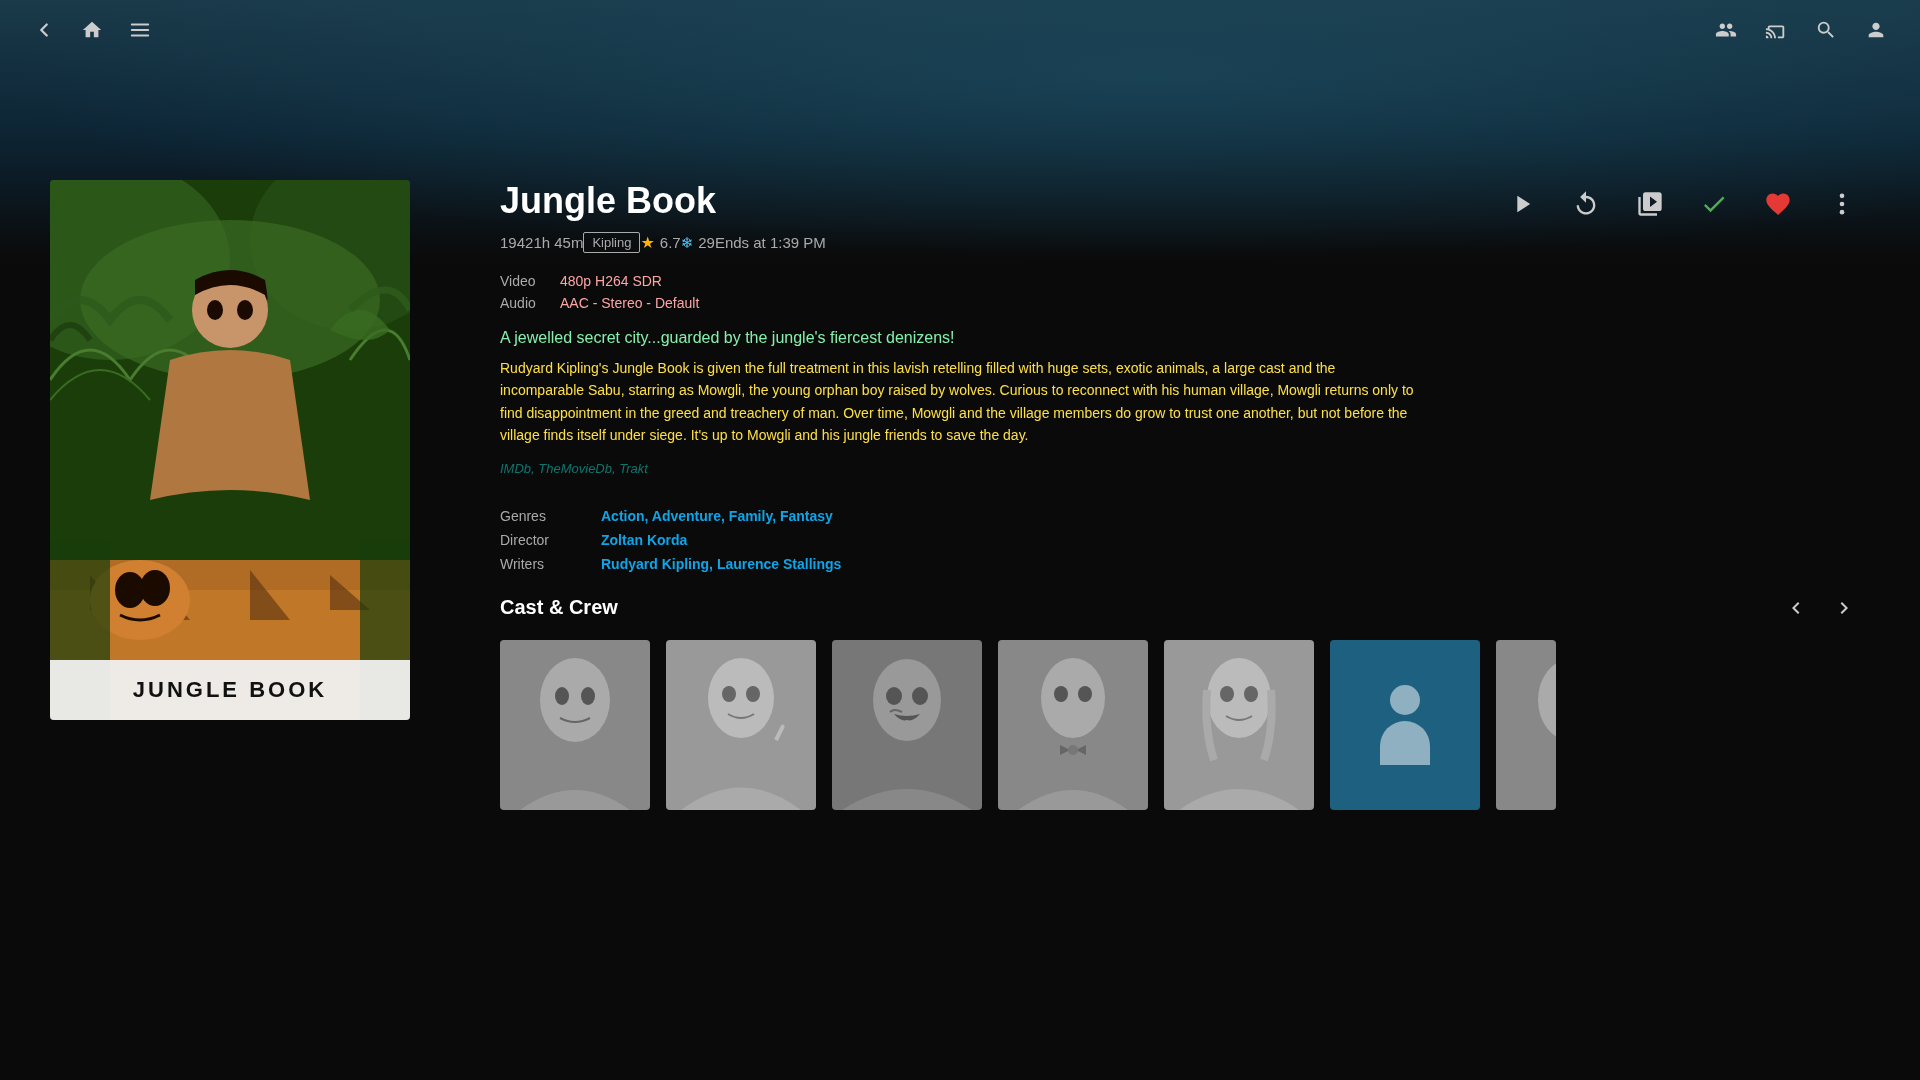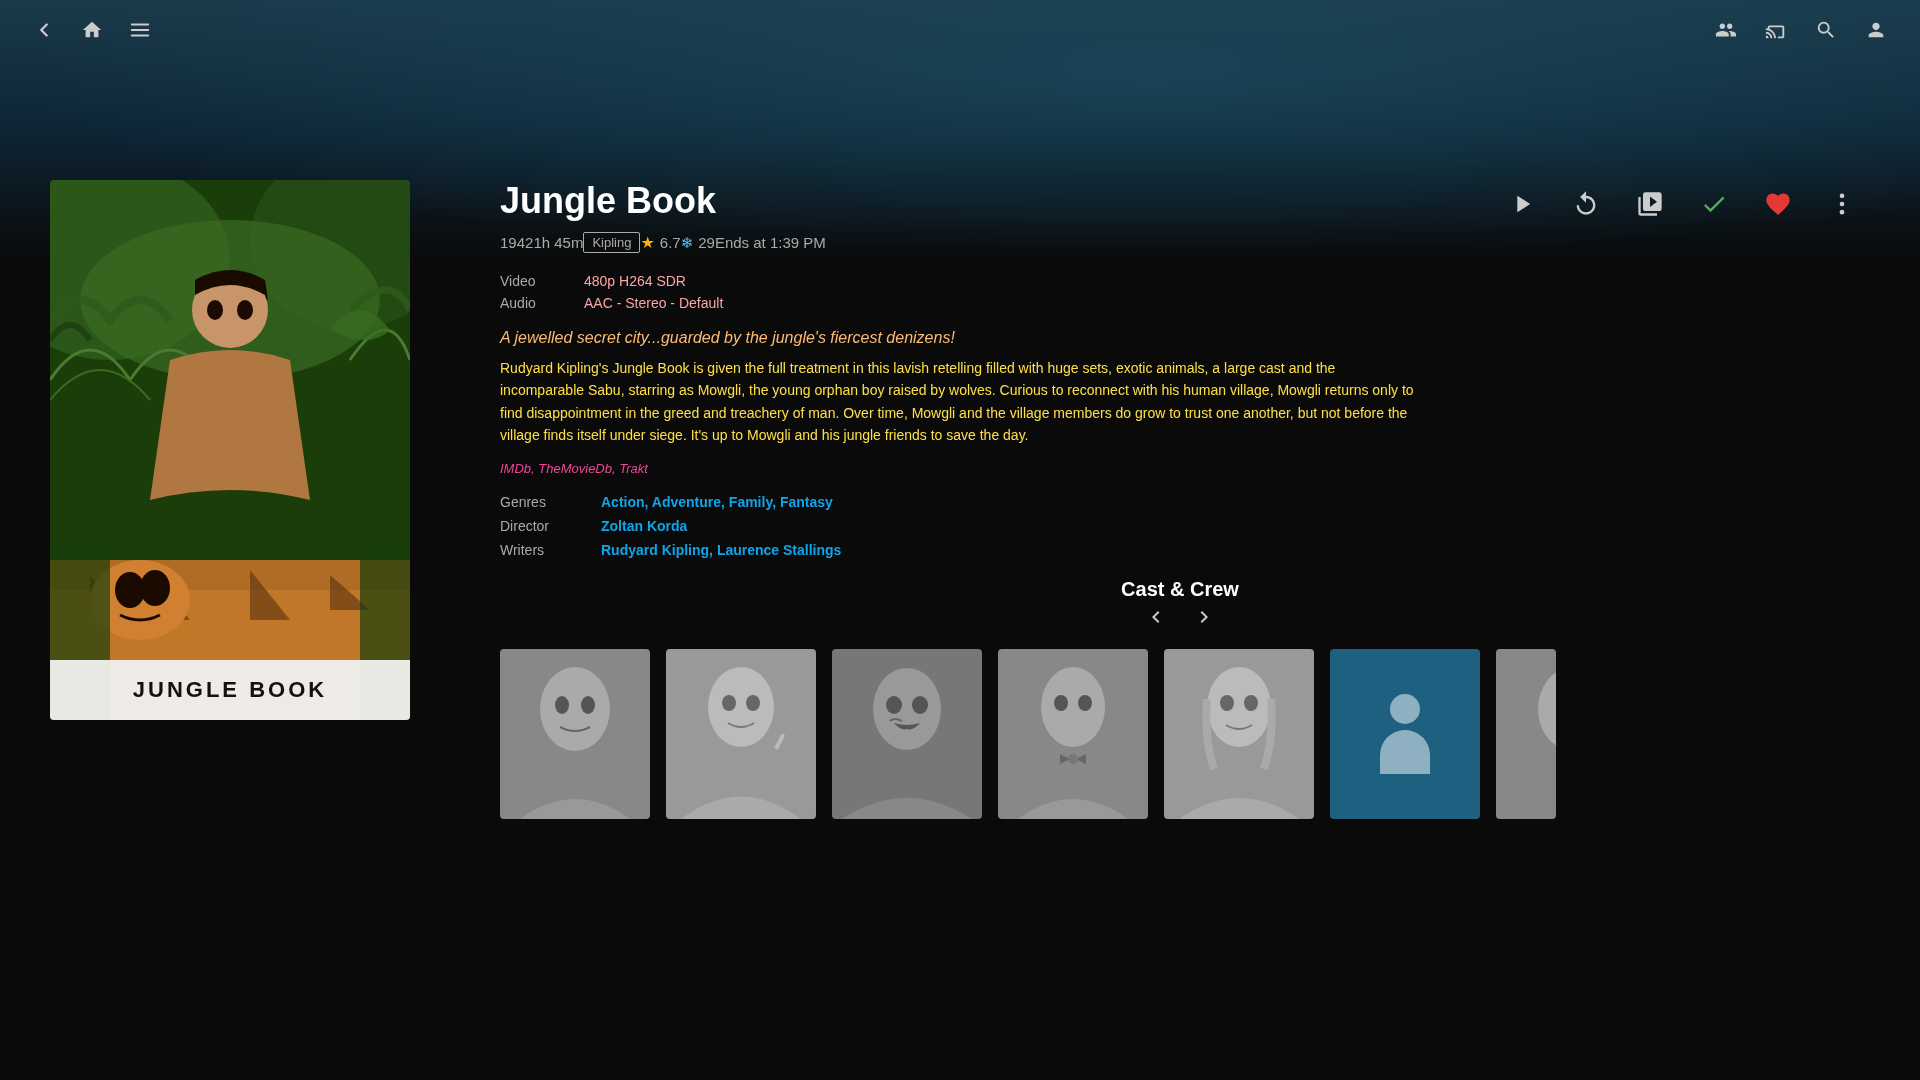--- a/index.html
+++ b/index.html
@@ -182,7 +182,7 @@
 
     .tech-row {
       display: flex;
-      gap: 24px;
+      gap: 0;
       margin-bottom: 6px;
       font-size: 14px;
     }

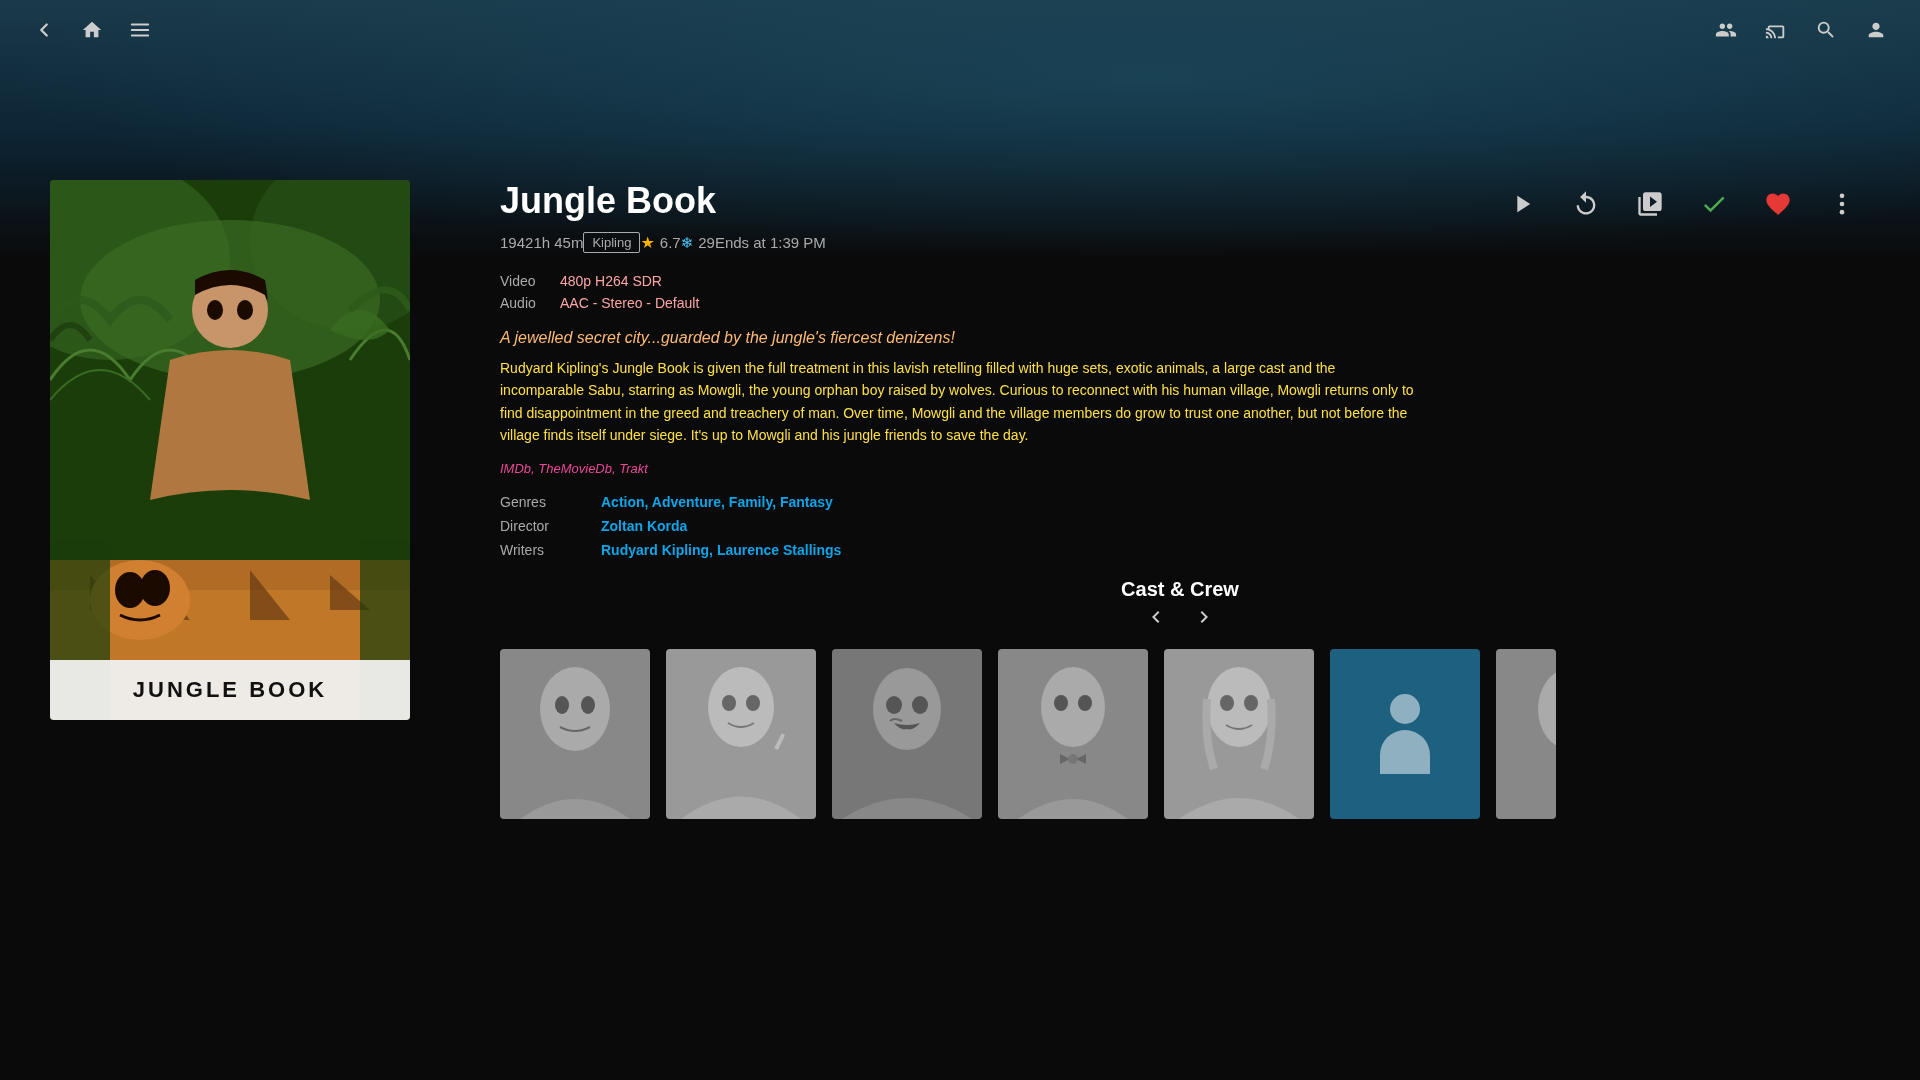--- a/index.html
+++ b/index.html
@@ -196,9 +196,8 @@
 
     .description-tagline {
       font-size: 16px;
-      color: #fdba74;
+      color: #86efac;
       margin: 18px 0 10px;
-      font-style: italic;
     }
     .description-text {
       font-size: 14px;

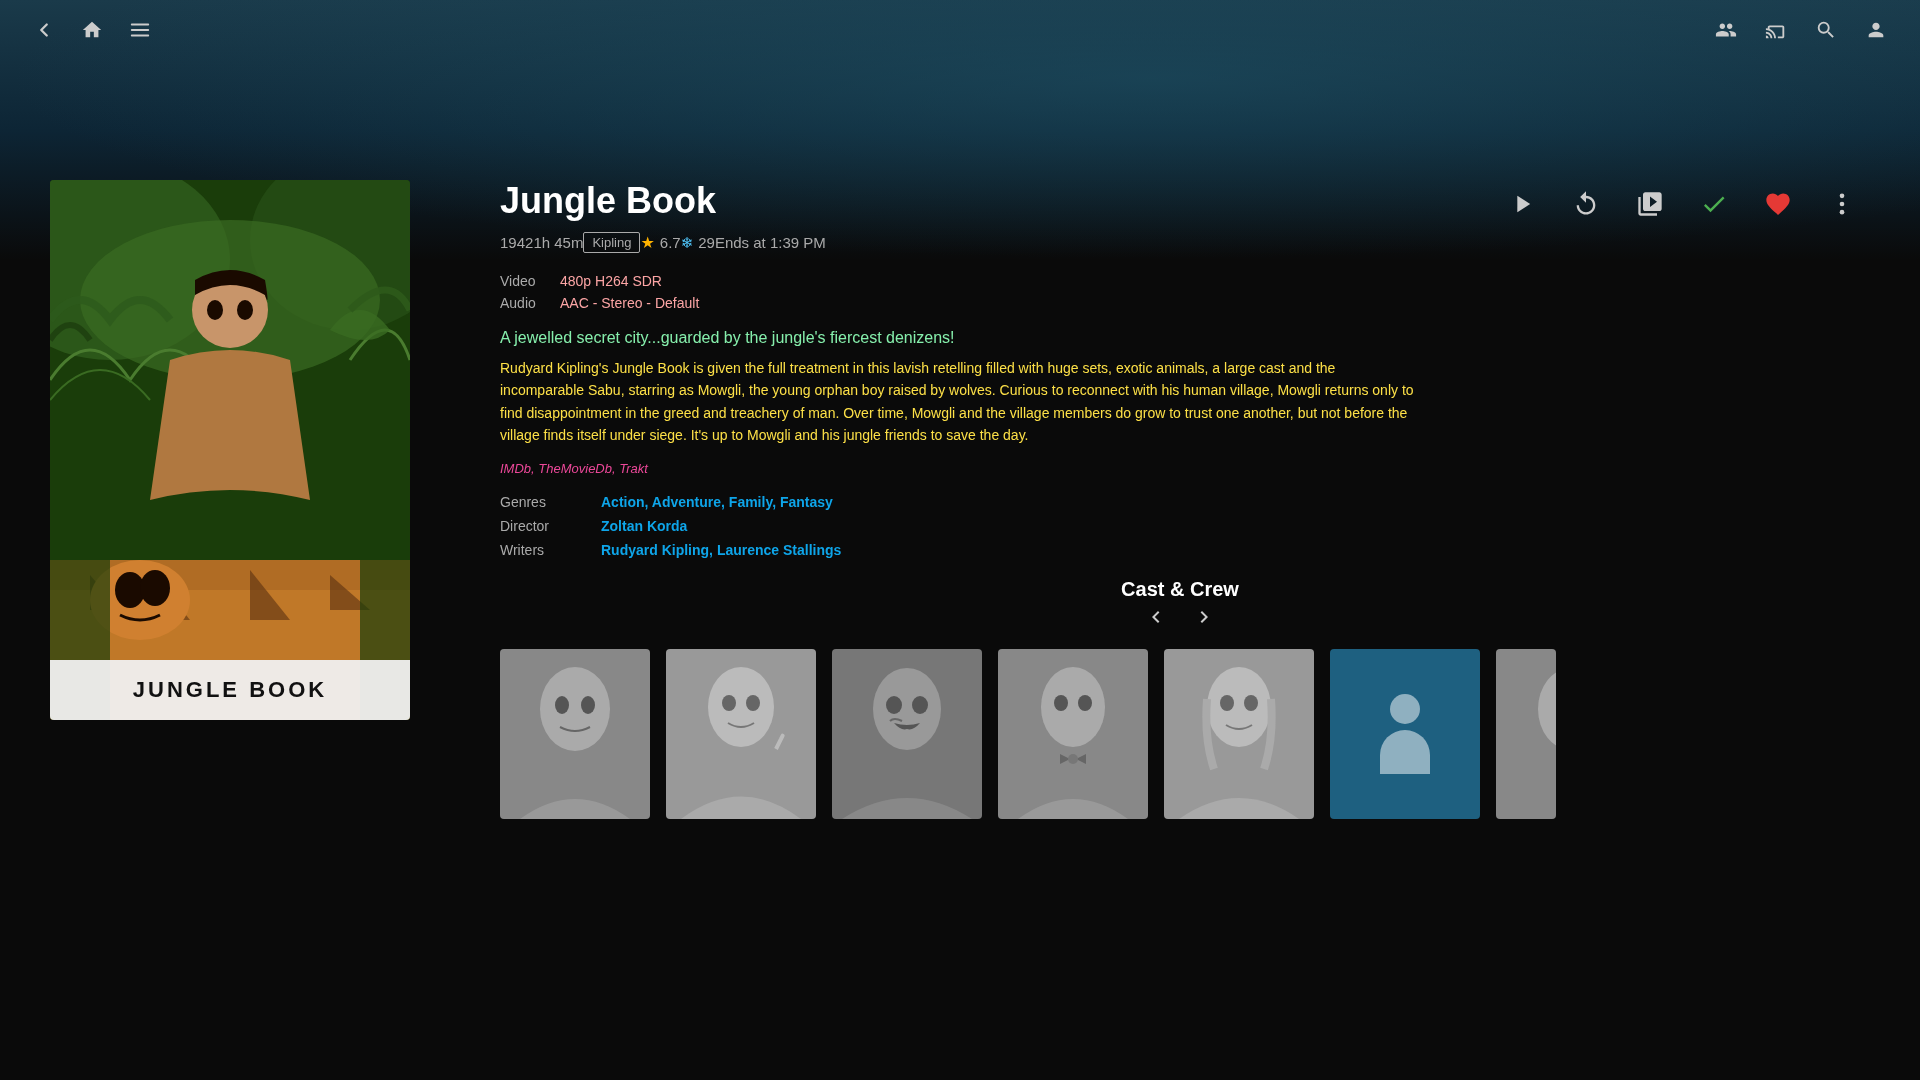--- a/index.html
+++ b/index.html
@@ -208,9 +208,9 @@
     }
     .sources-text {
       font-size: 13px;
-      color: #ec4899;
+      color: #0f766e;
       font-style: italic;
-      margin-bottom: 18px;
+      margin-bottom: 32px;
     }
 
     .metadata-table {

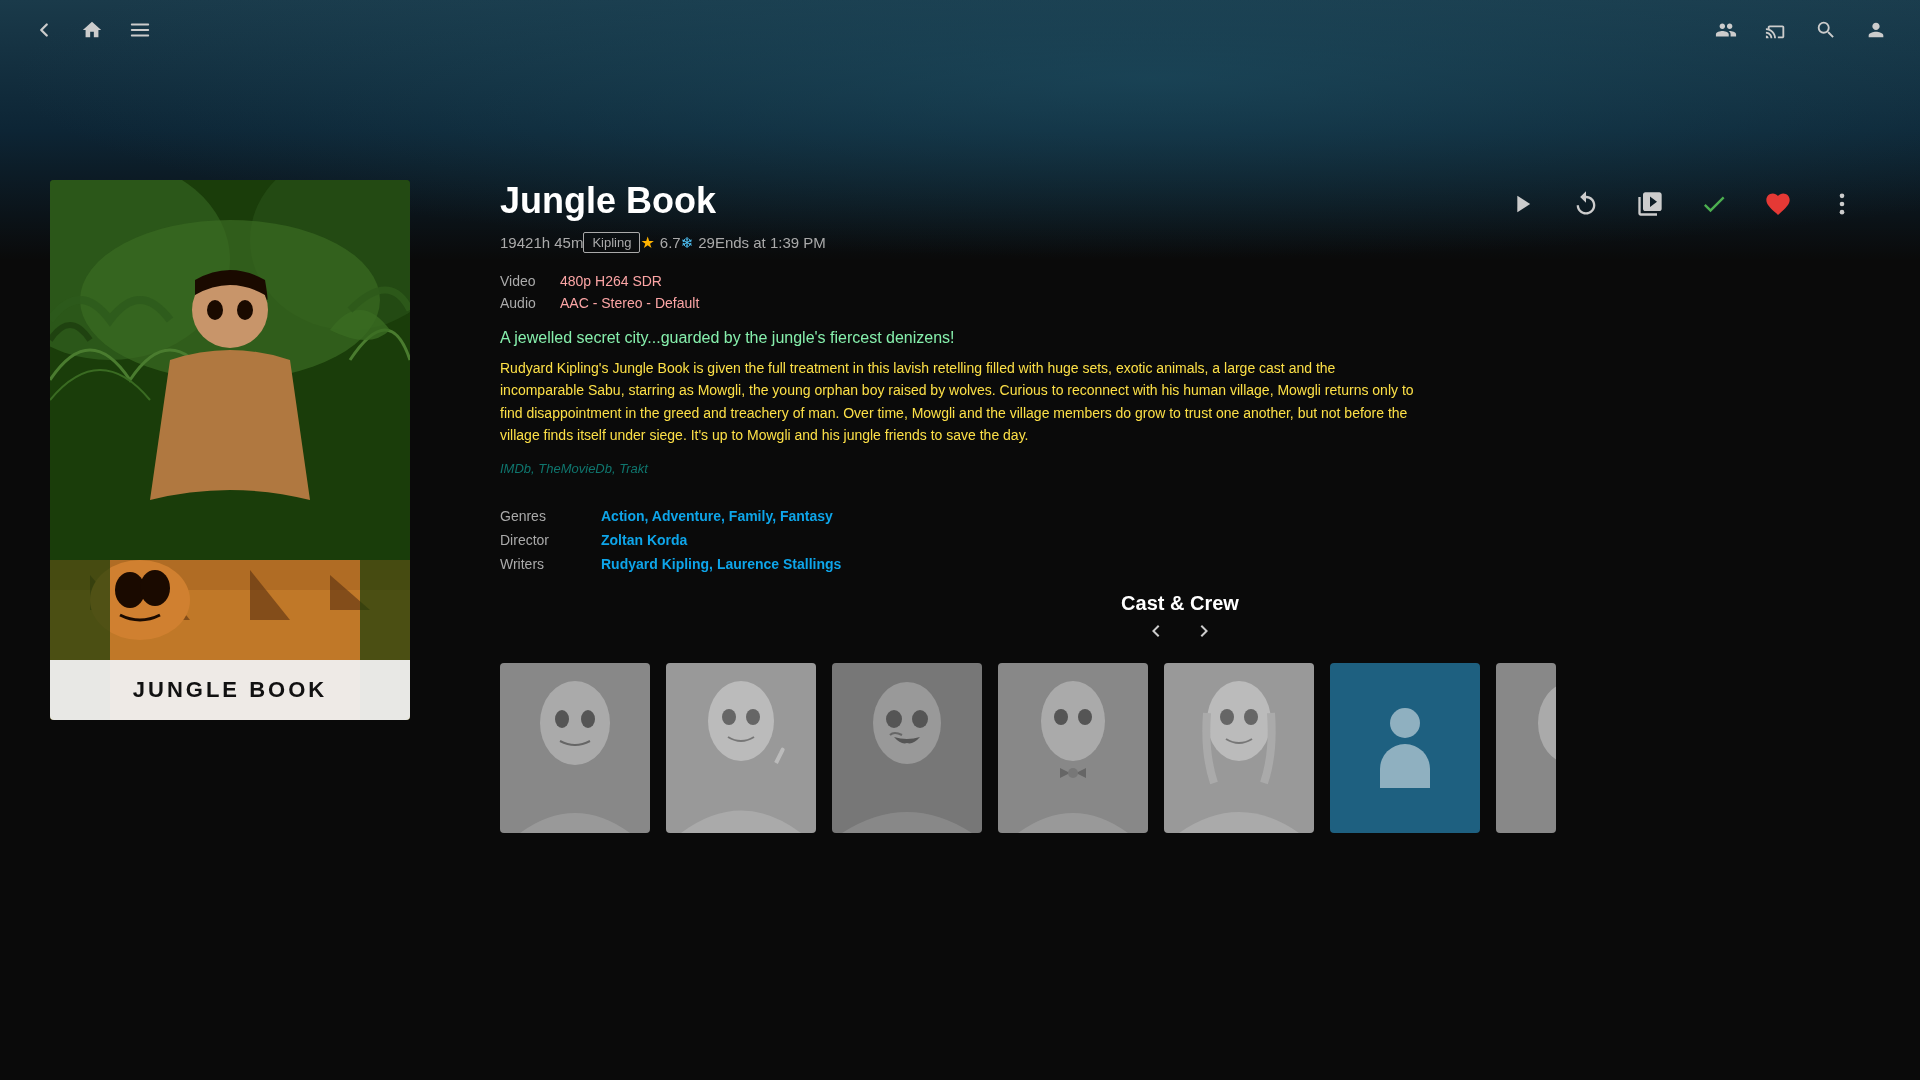--- a/index.html
+++ b/index.html
@@ -241,7 +241,6 @@
       align-items: center;
       justify-content: space-between;
       margin-bottom: 16px;
-      flex-direction: column;
     }
     .cast-title {
       font-size: 20px;

